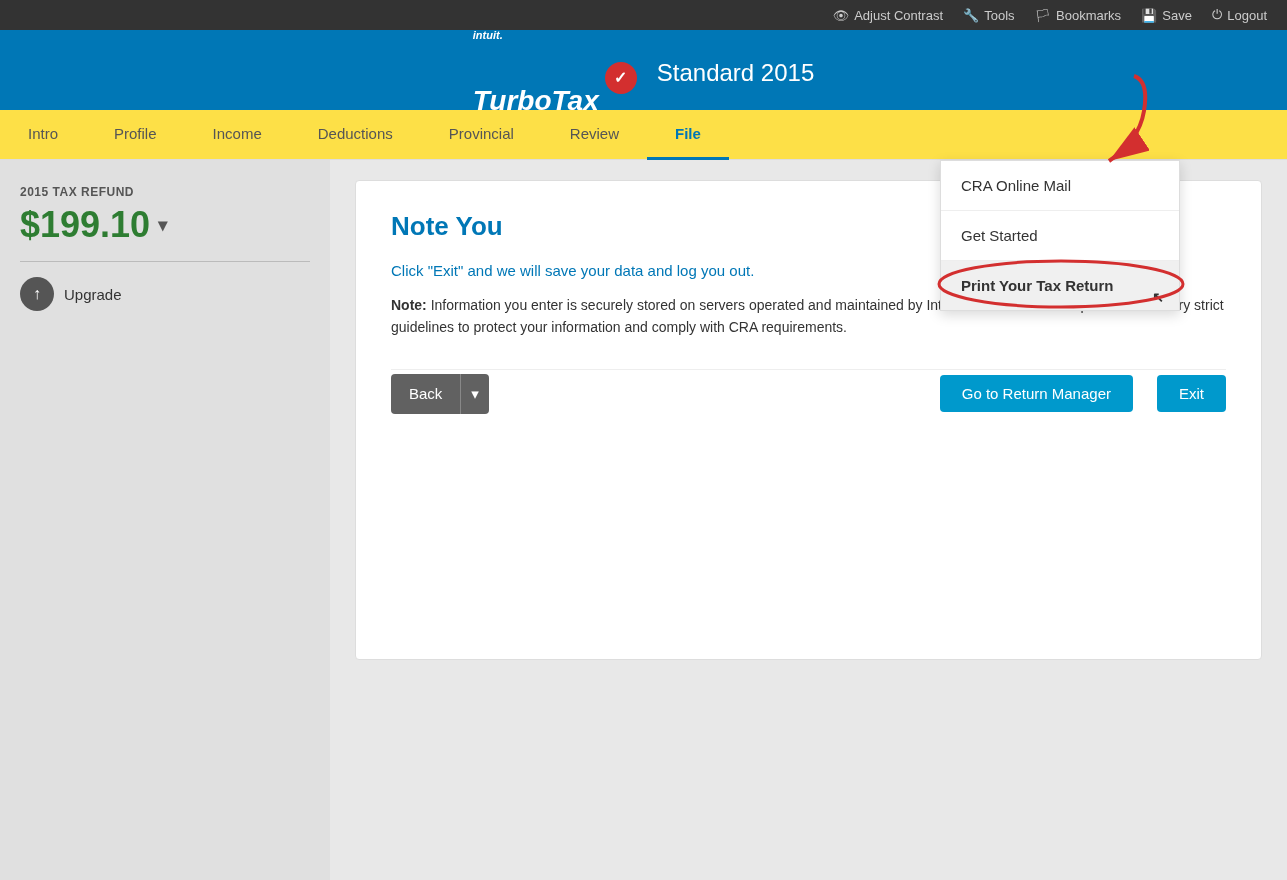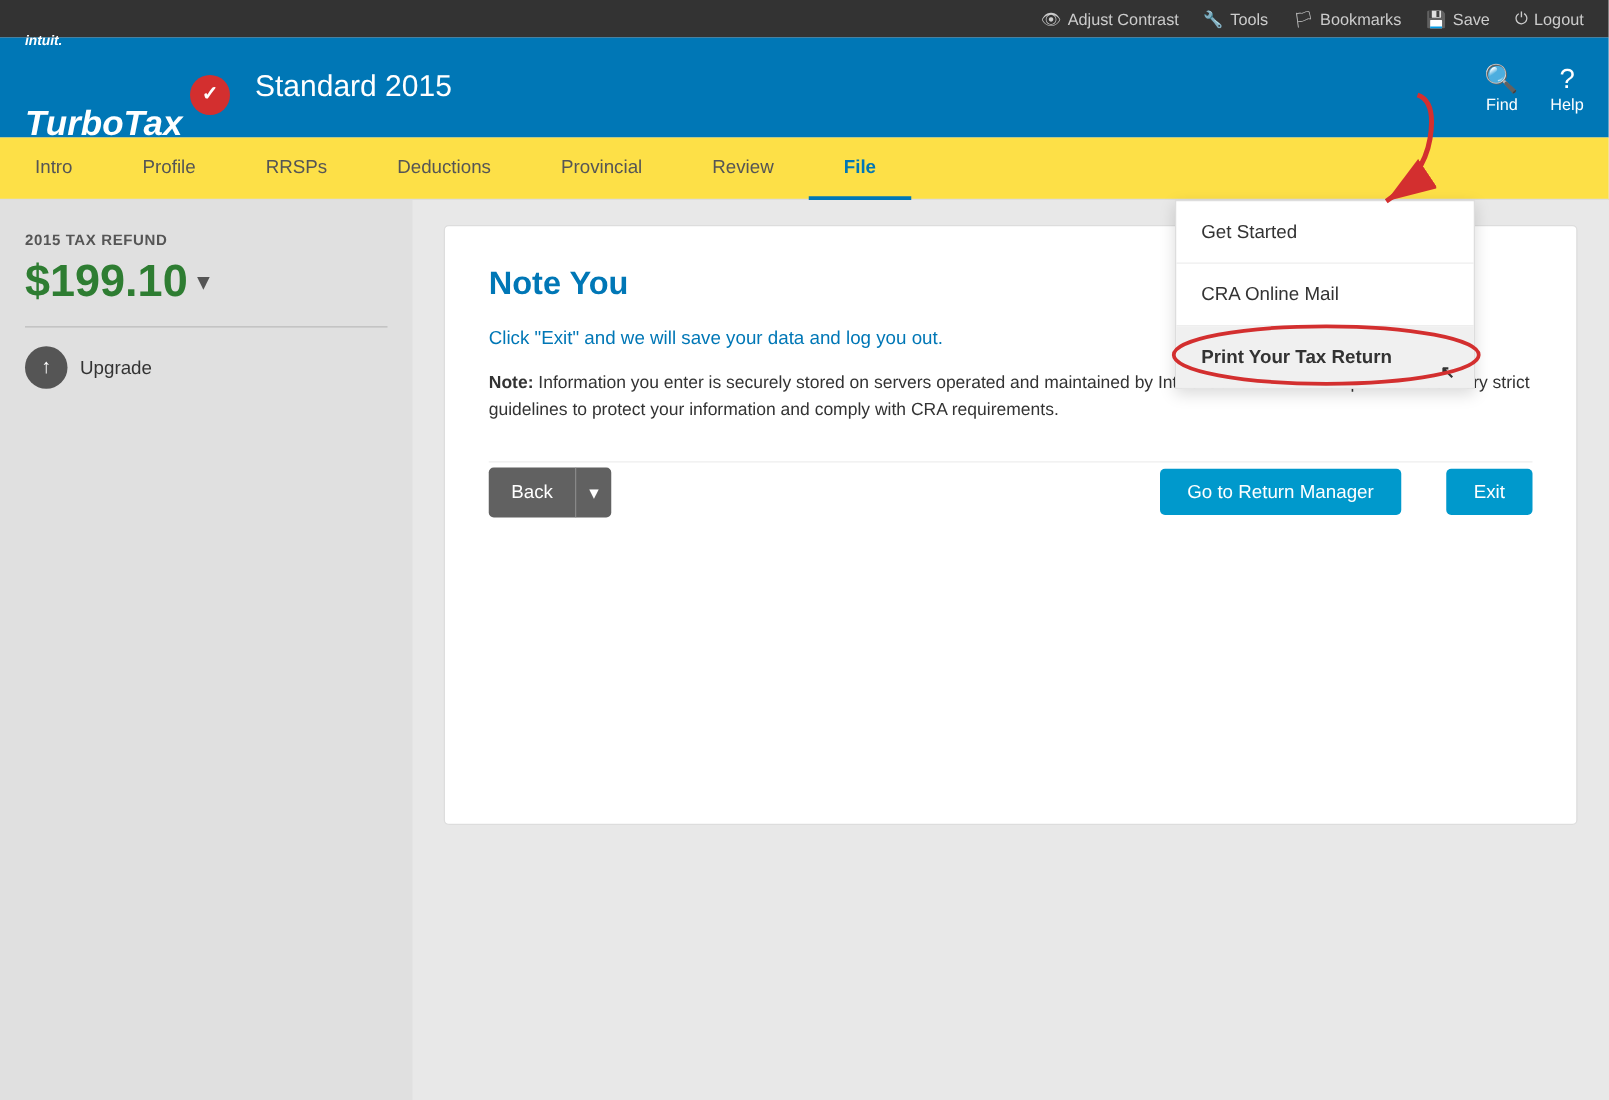--- a/index.html
+++ b/index.html
@@ -33,6 +33,7 @@
       align-items: center;
       padding: 0 20px;
       justify-content: space-between;
+      flex-direction: column;
     }
     .logo-area {
       display: flex;

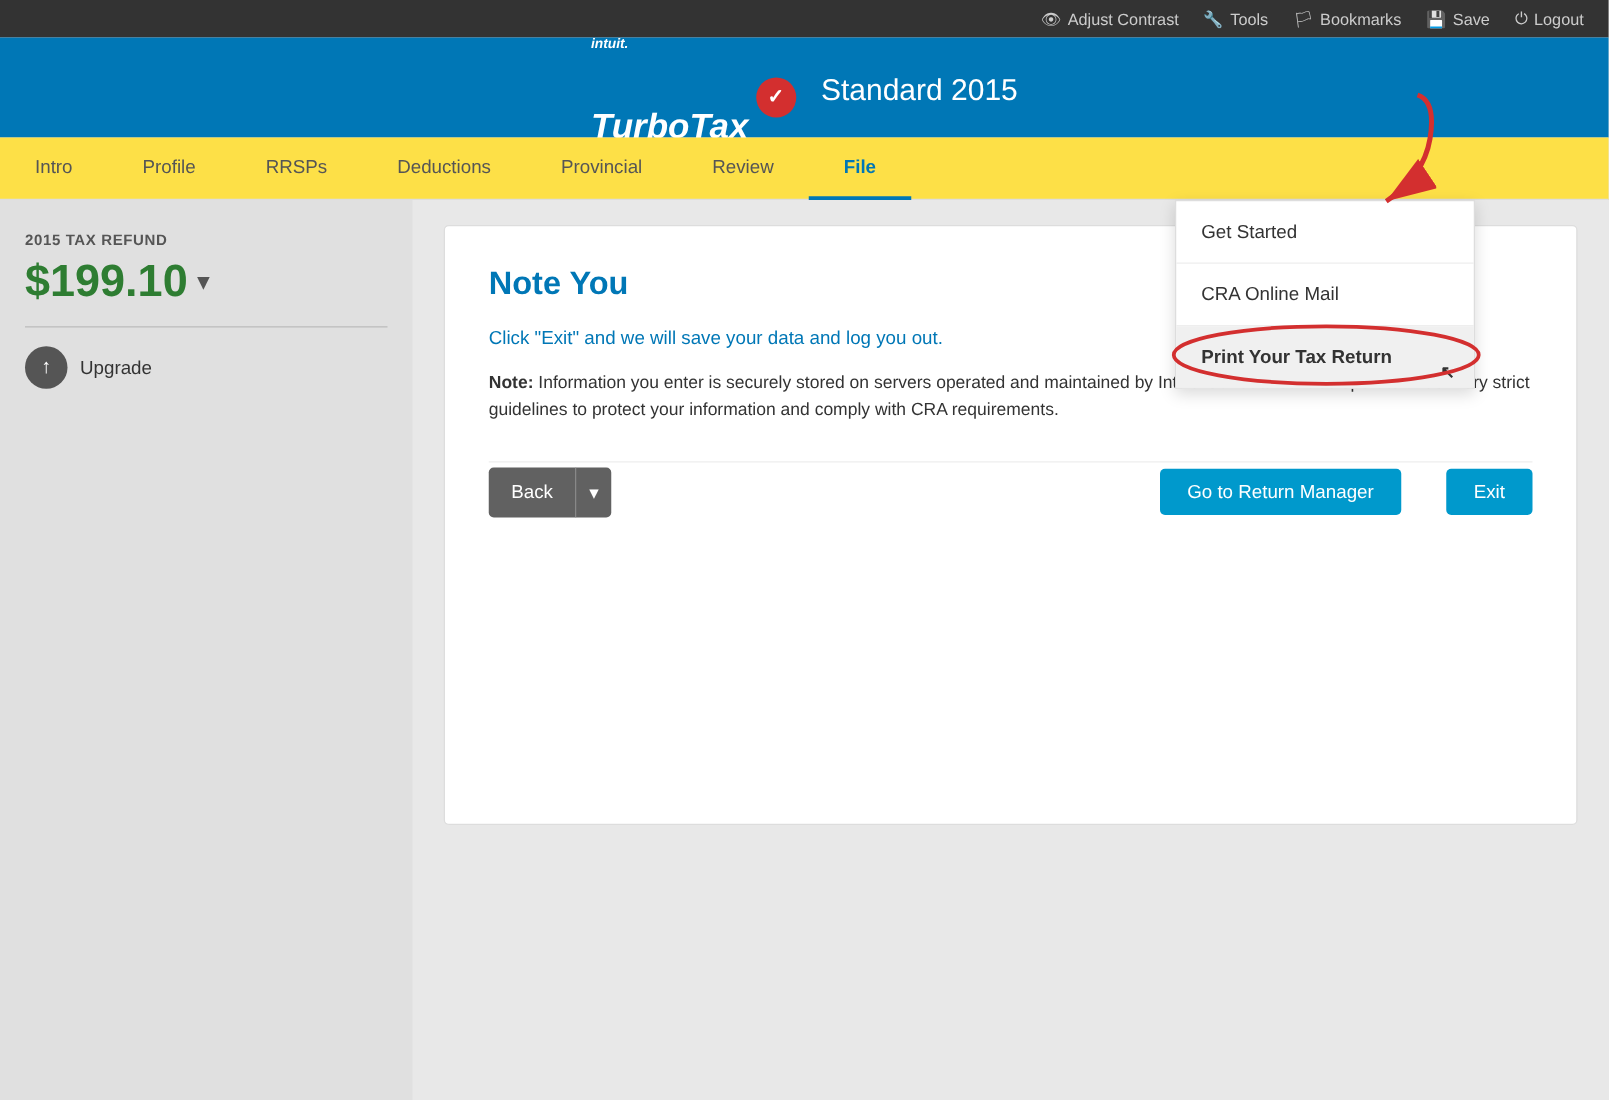--- a/index.html
+++ b/index.html
@@ -345,6 +345,7 @@
 <div class="nav-bar">
   <div class="nav-item">Intro</div>
   <div class="nav-item">Profile</div>
+  <div class="nav-item">Income</div>
   <div class="nav-item">RRSPs</div>
   <div class="nav-item">Deductions</div>
   <div class="nav-item">Provincial</div>

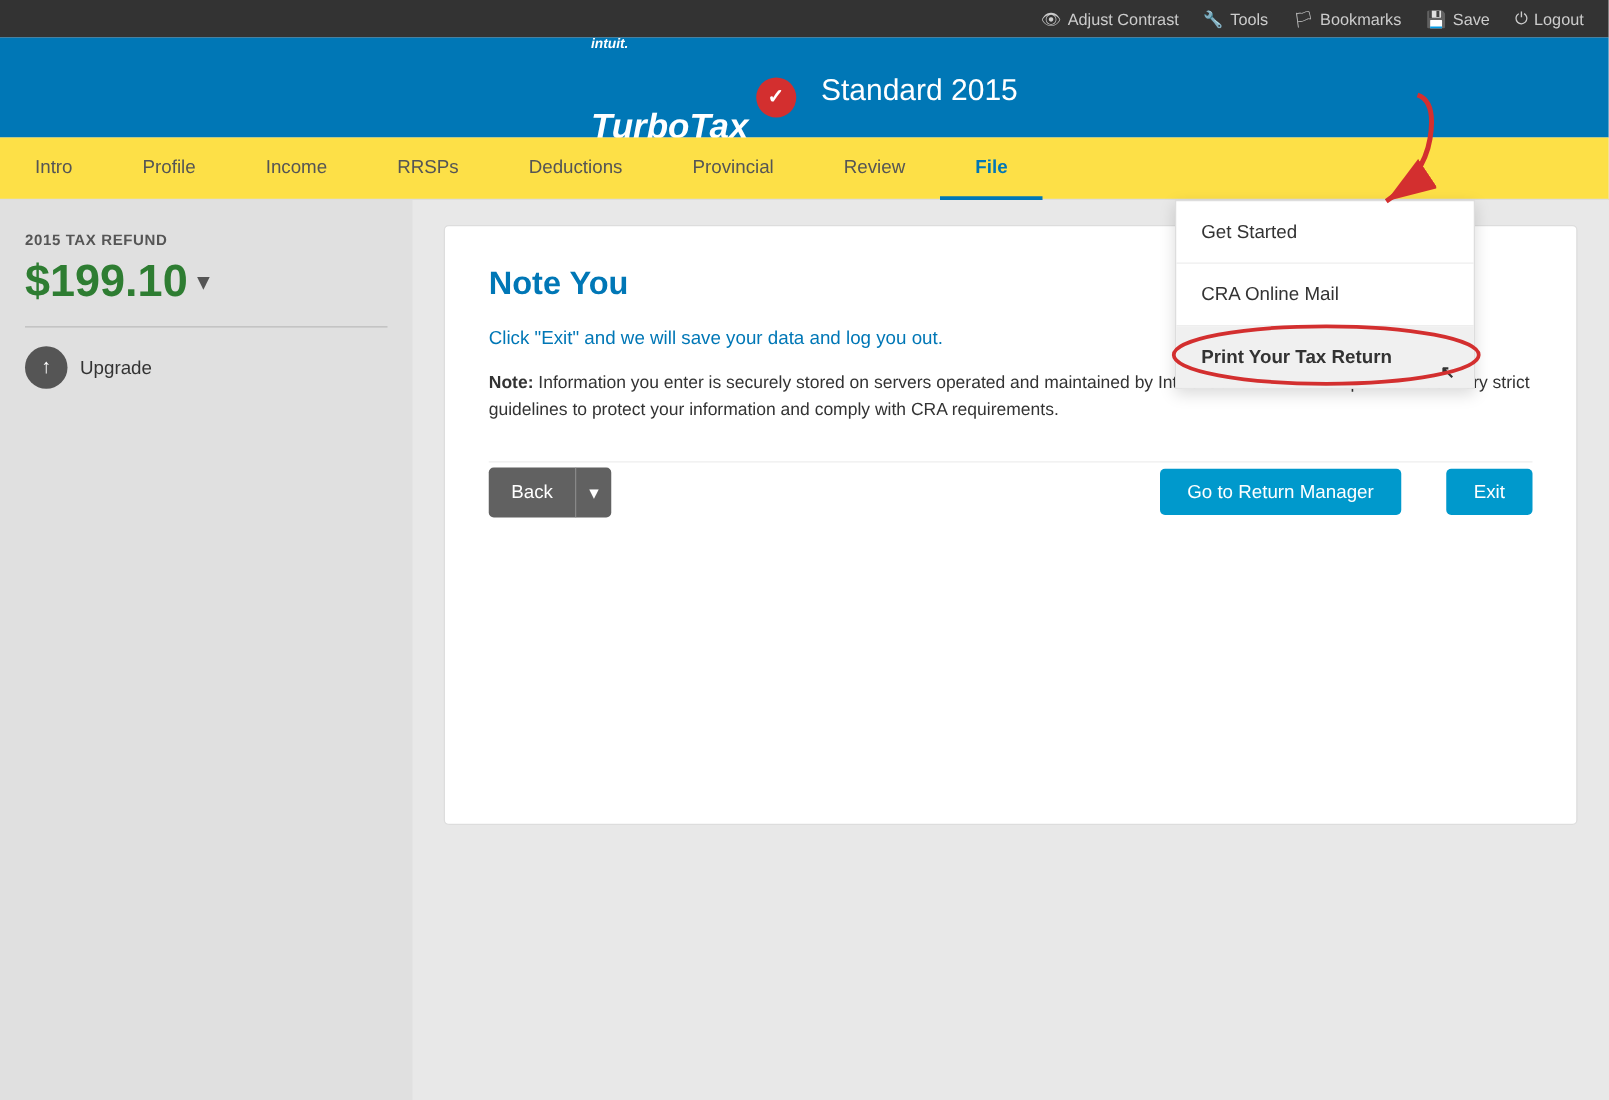--- a/index.html
+++ b/index.html
@@ -346,7 +346,6 @@
   <div class="nav-item">Intro</div>
   <div class="nav-item">Profile</div>
   <div class="nav-item">Income</div>
-  <div class="nav-item">RRSPs</div>
   <div class="nav-item">Deductions</div>
   <div class="nav-item">Provincial</div>
   <div class="nav-item">Review</div>

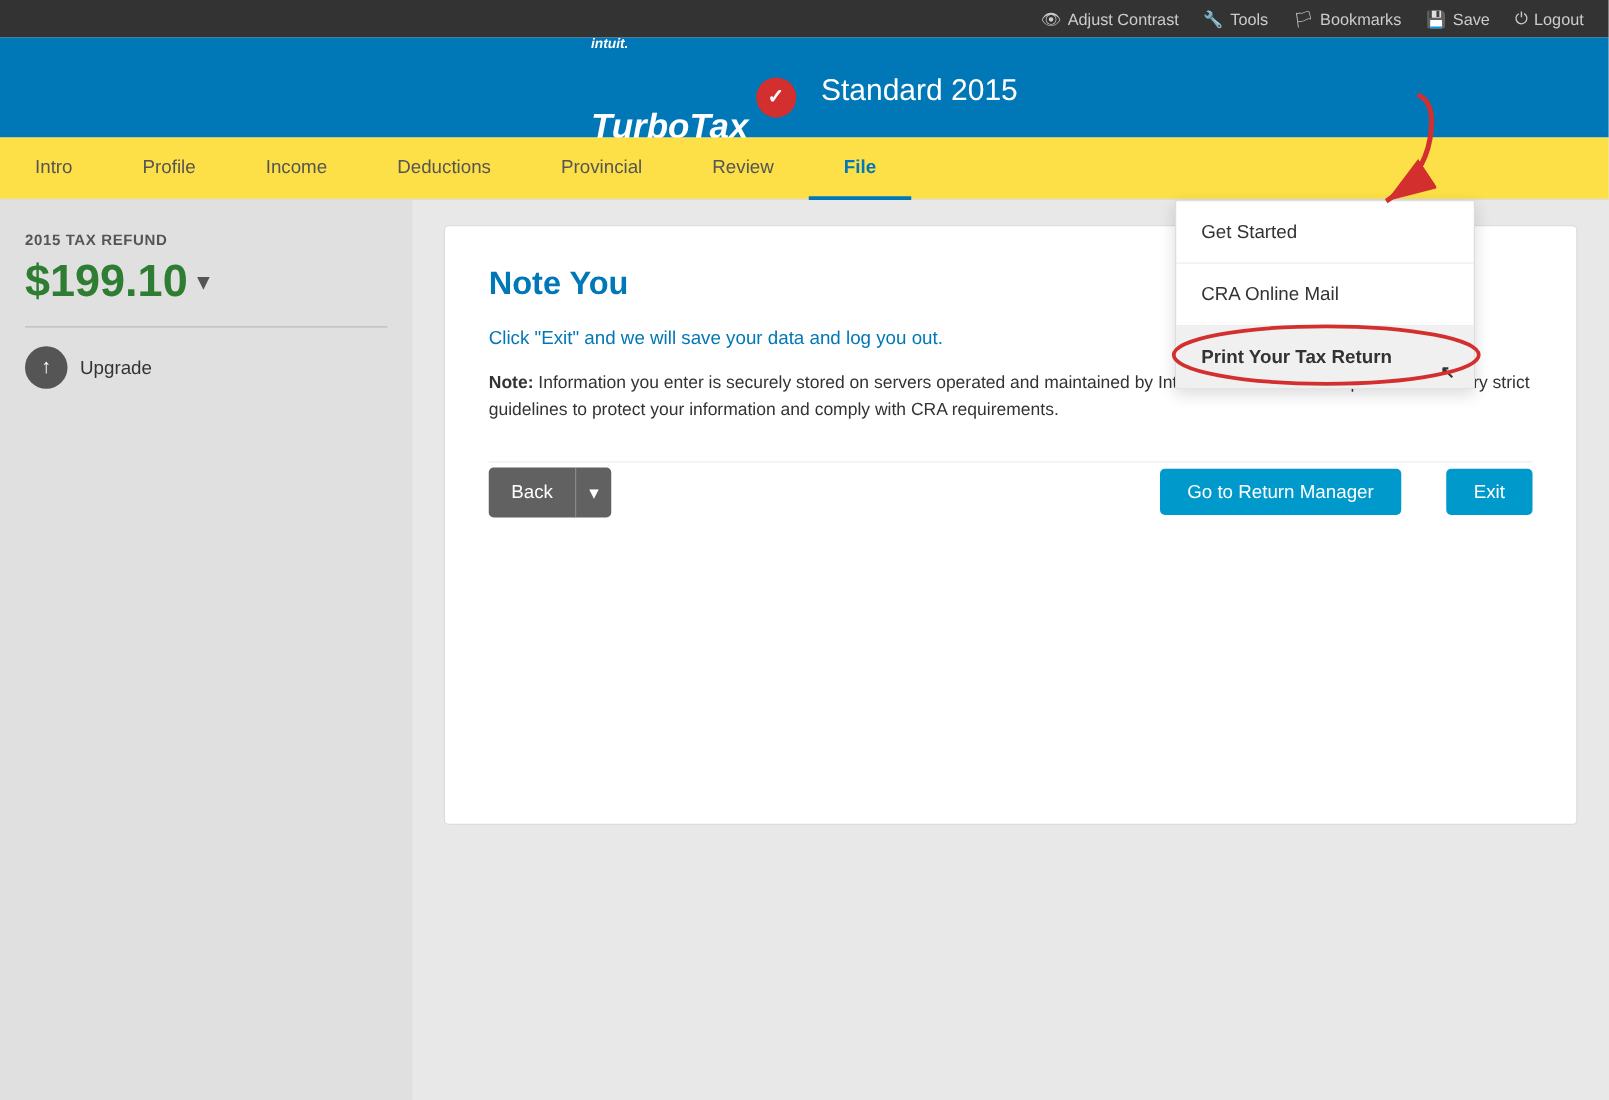--- a/index.html
+++ b/index.html
@@ -362,8 +362,8 @@
       <path d="M65,5 Q80,10 75,40 Q70,70 40,90" stroke="#d32f2f" stroke-width="4" fill="none" marker-end="url(#arrowhead)"></path>
     </svg>
 
+    <div class="dropdown-item">CRA Online Mail</div>
     <div class="dropdown-item">Get Started</div>
-    <div class="dropdown-item">CRA Online Mail</div>
     <div class="dropdown-item highlighted" style="position:relative;">
       <span>Print Your Tax Return</span>
       

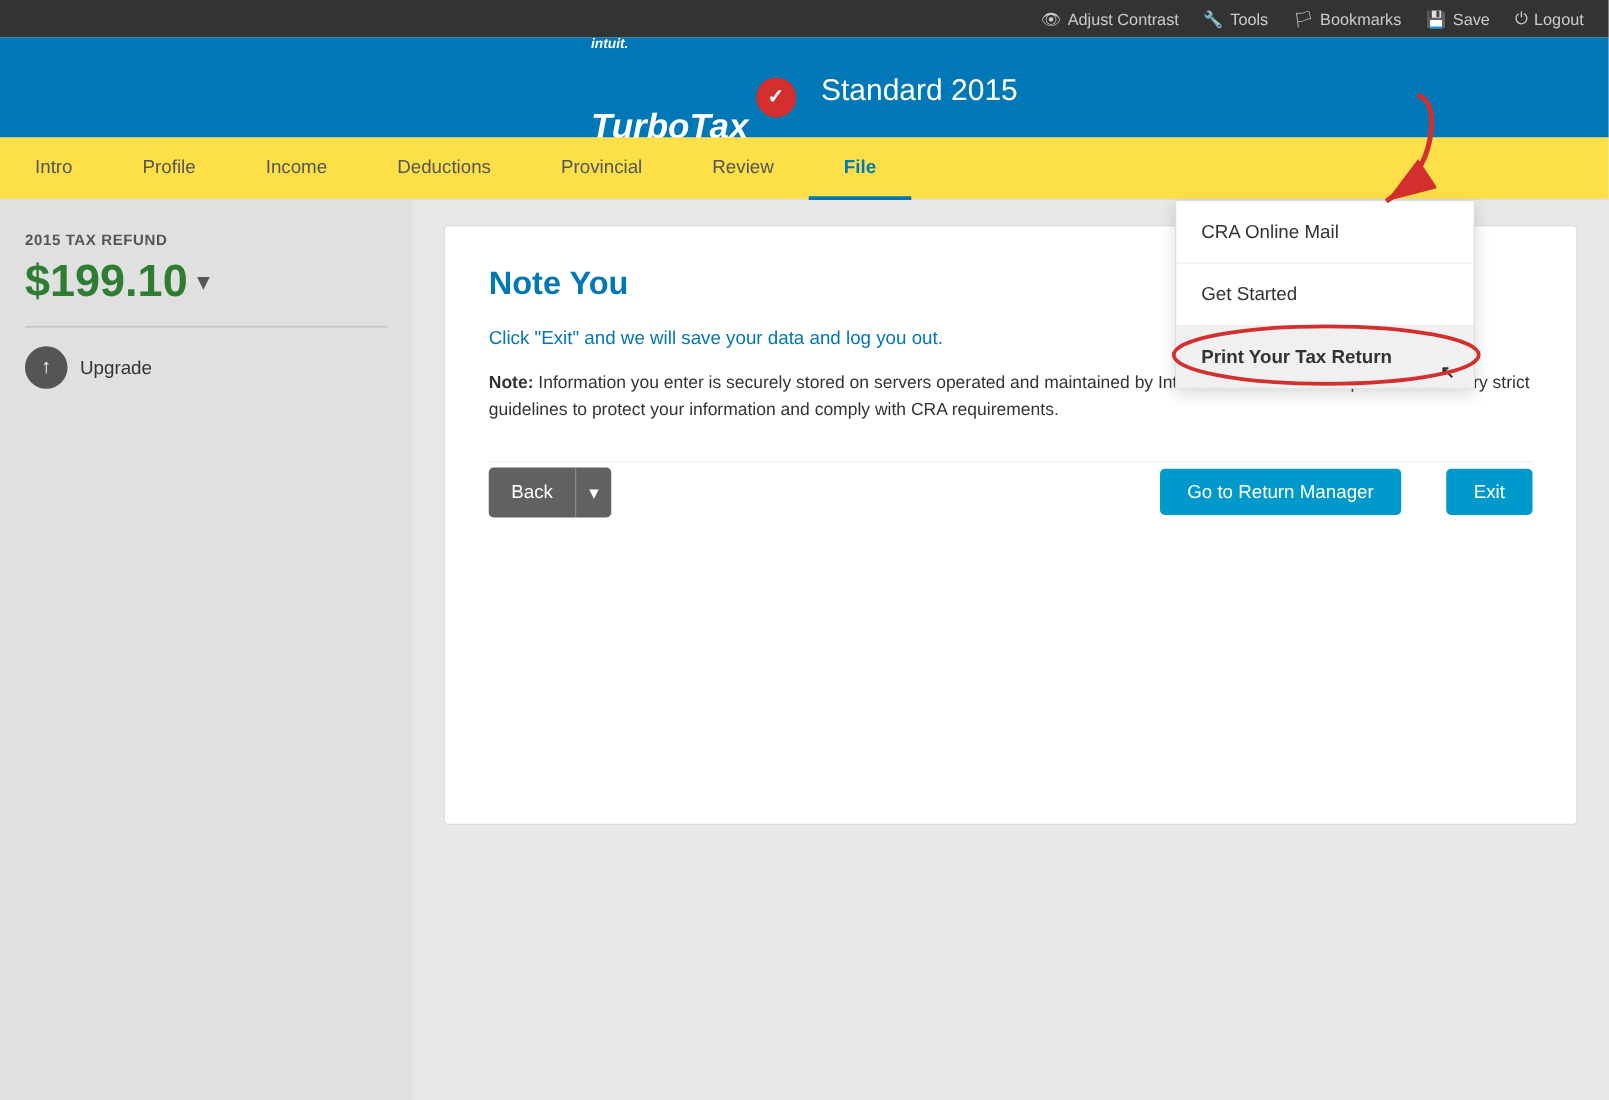--- a/index.html
+++ b/index.html
@@ -289,7 +289,7 @@
       cursor: pointer;
       margin-left: 12px;
     }
-    .right-btns { display: flex; gap: 24px; }
+    .right-btns { display: flex; gap: 12px; }
   </style>
 </head>
 <body>

